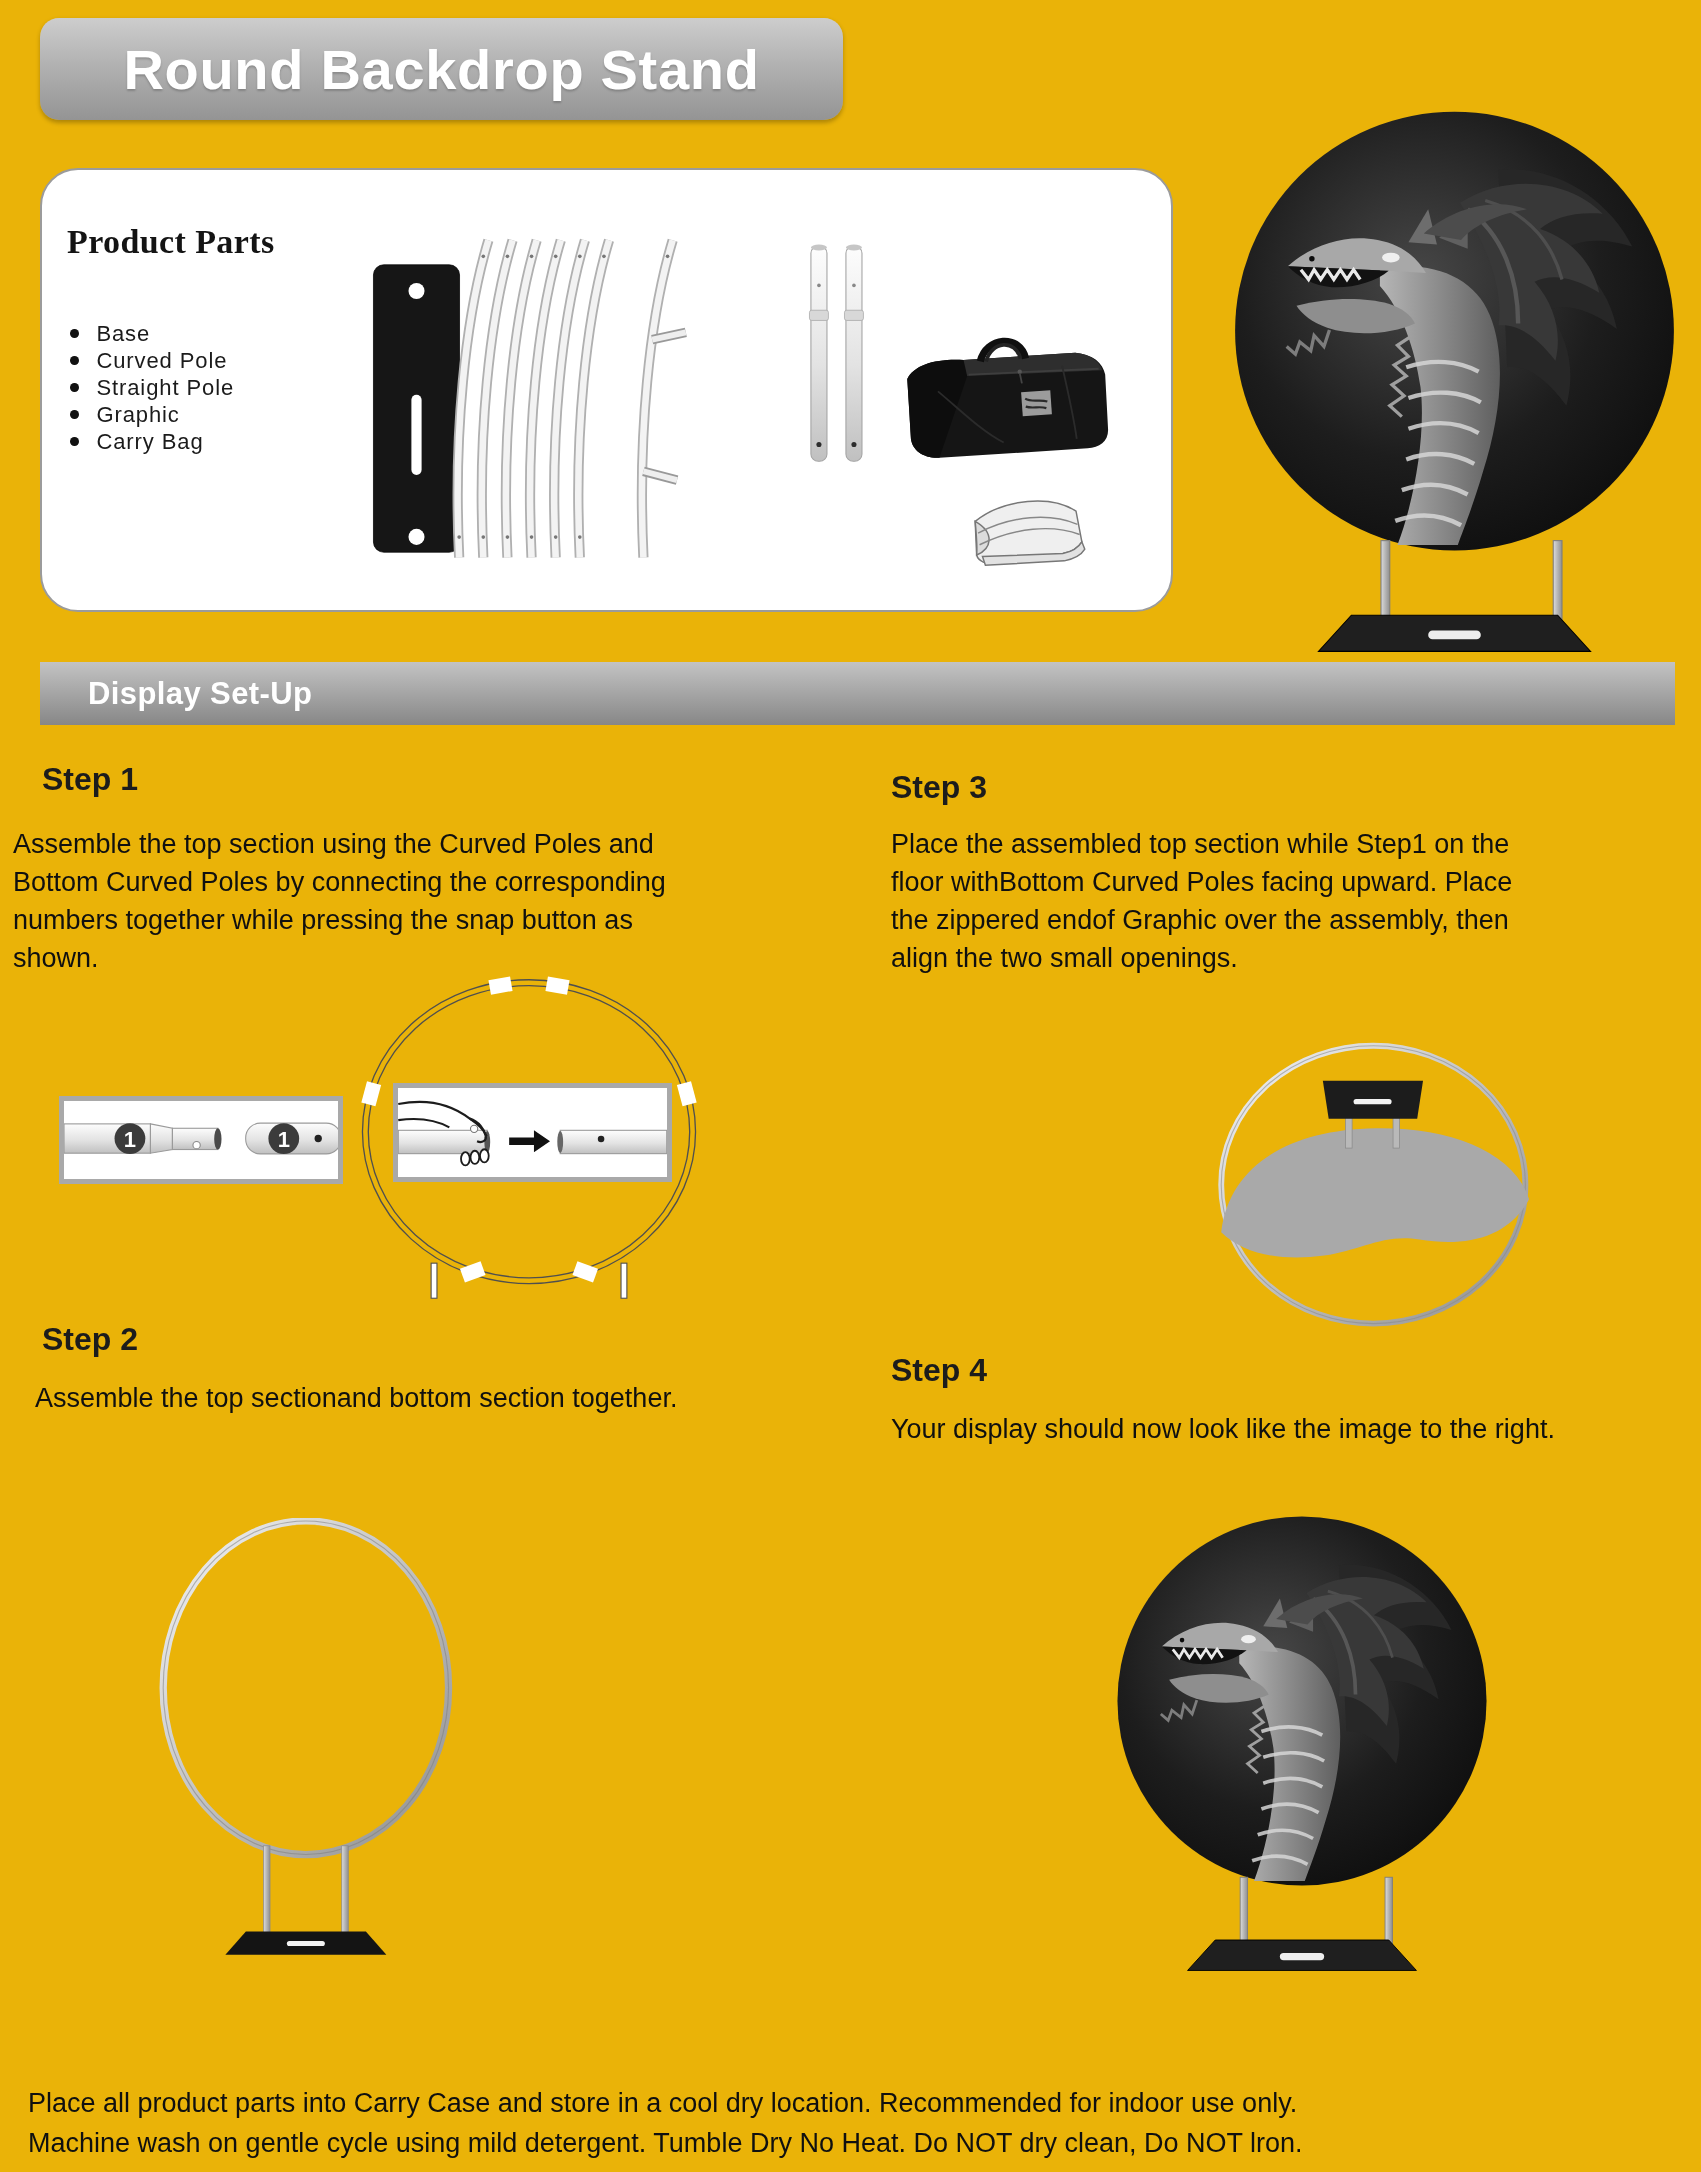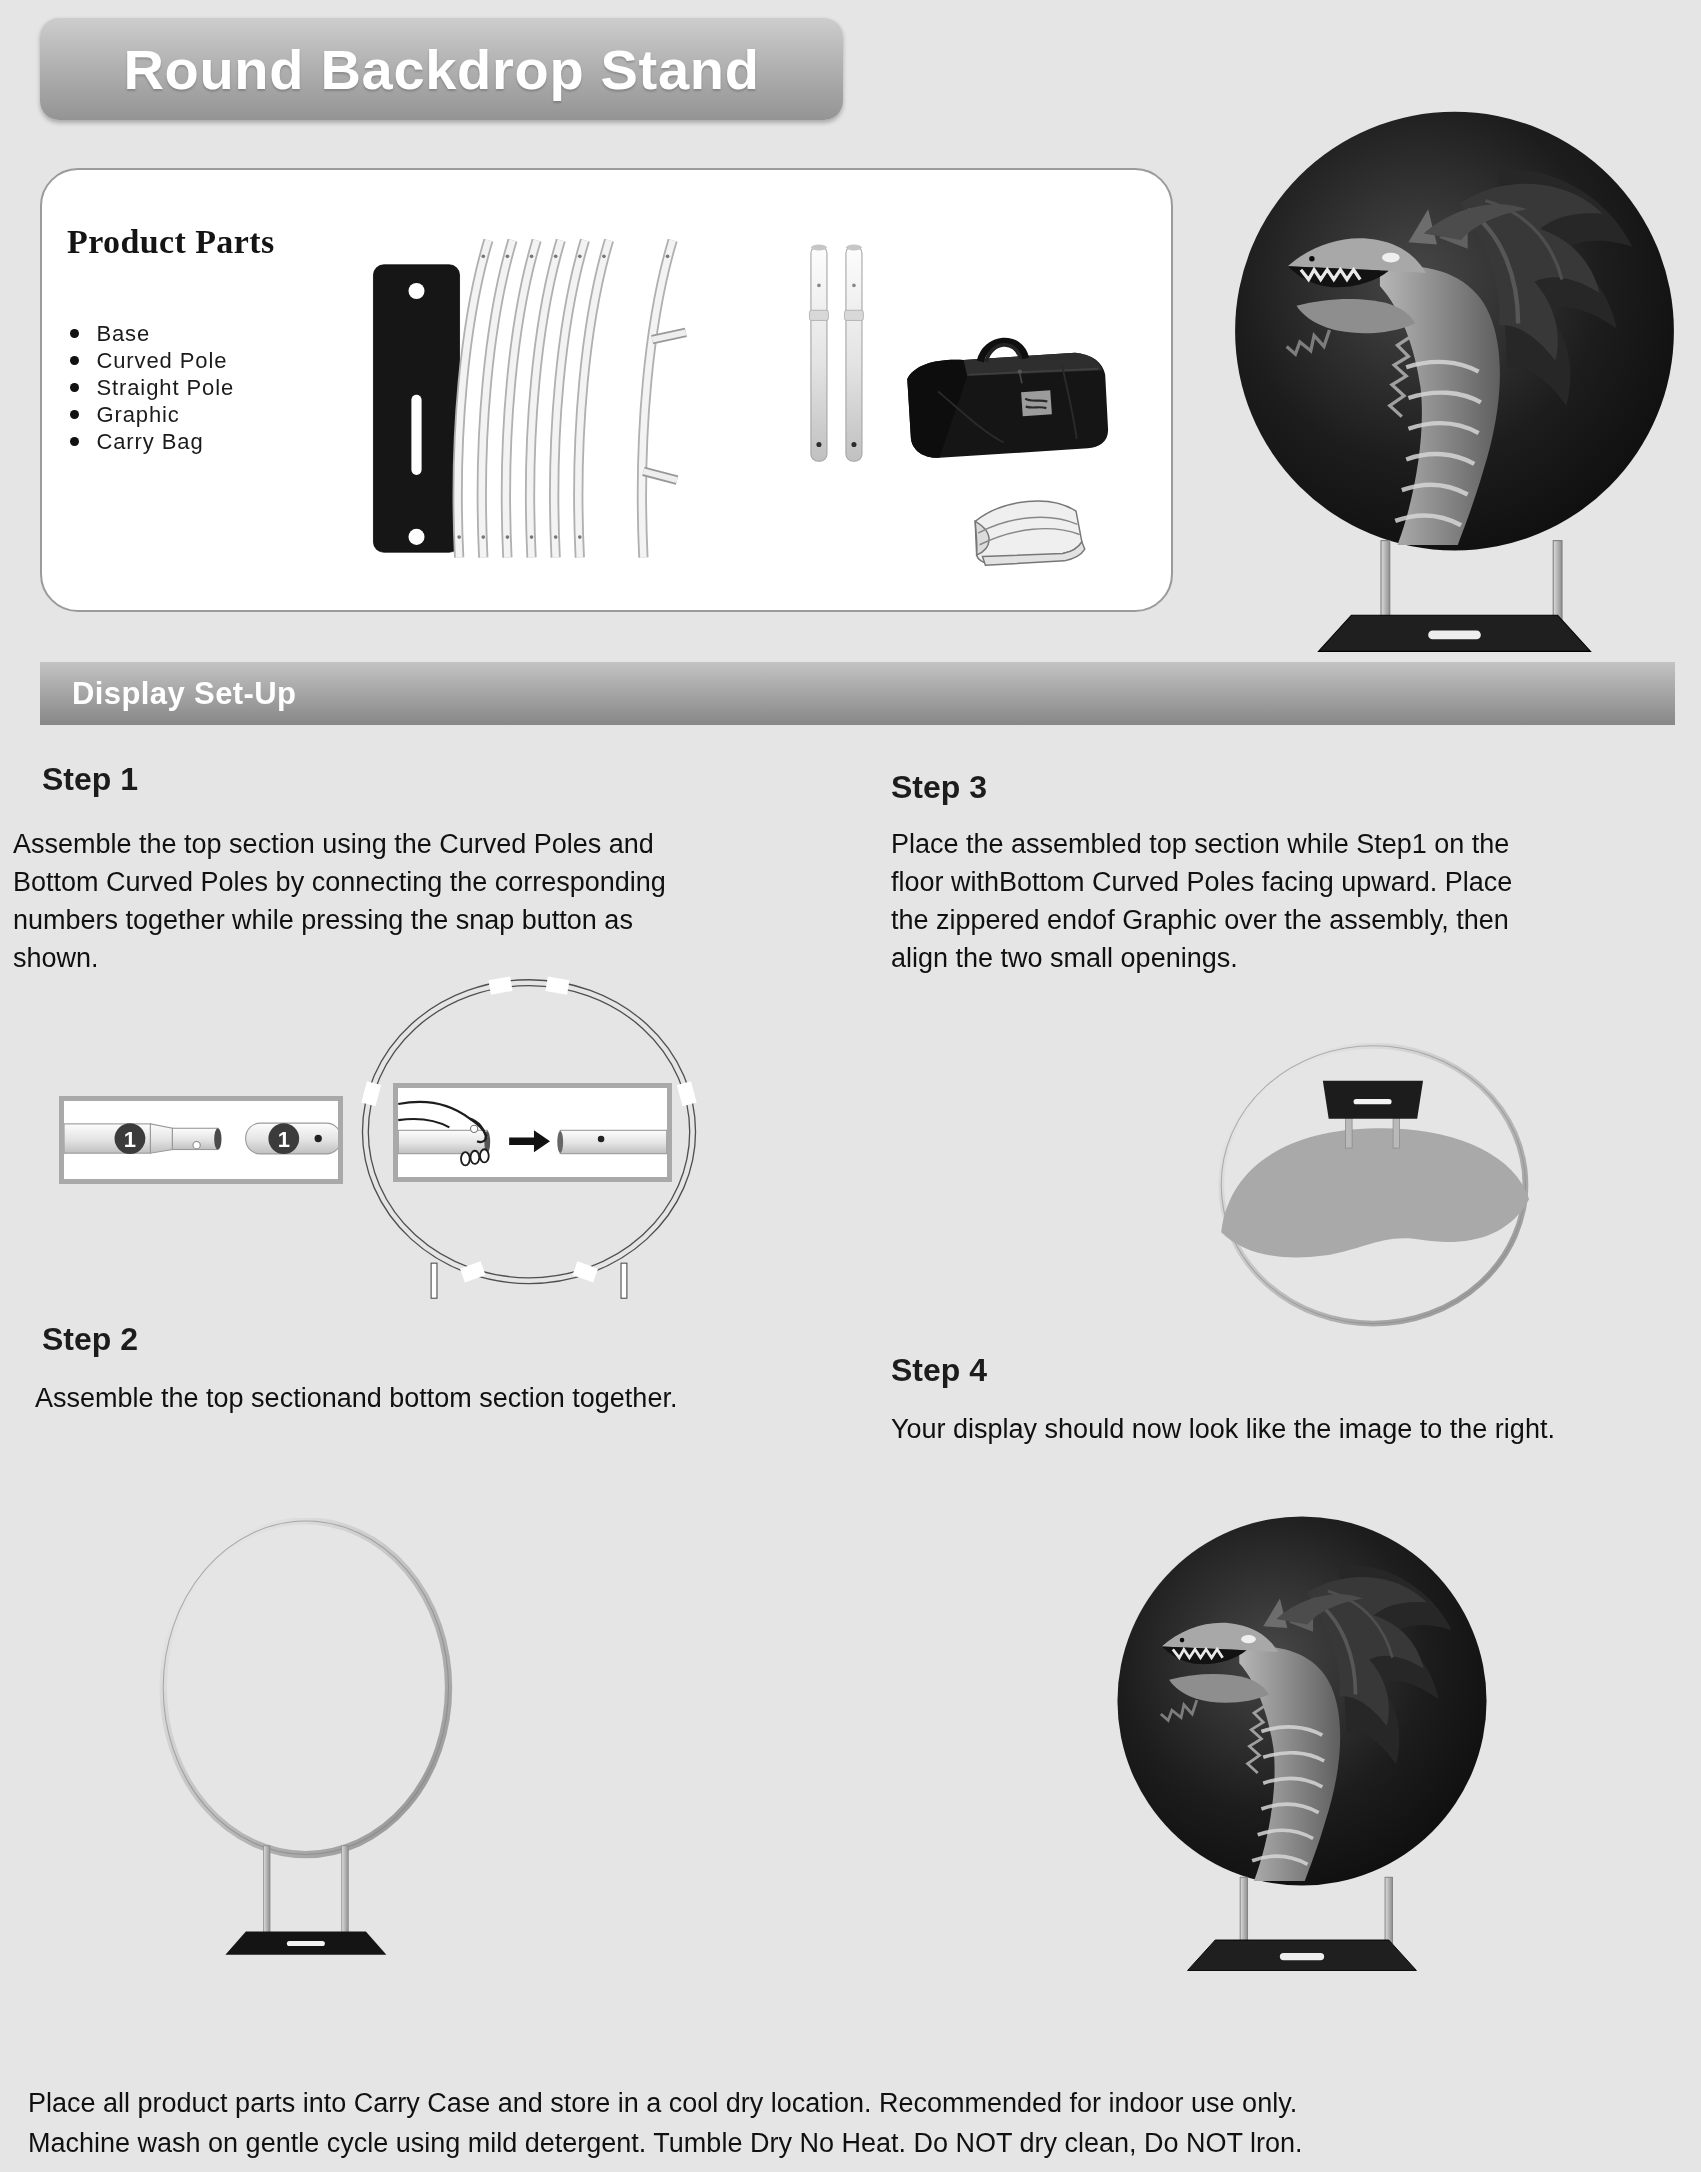--- a/index.html
+++ b/index.html
@@ -3,7 +3,7 @@
 <meta charset="utf-8">
 <style>
   html,body{margin:0;padding:0;background:#fff;}
-  .page{position:relative;width:1701px;height:2172px;background:#e5e5e5;
+  .page{position:relative;width:1701px;height:2172px;background:#eab308;
         font-family:"Liberation Sans", sans-serif;color:#1a1a1a;overflow:hidden;}
   .abs{position:absolute;}
   .title-banner{left:40px;top:18.3px;width:803px;height:102px;border-radius:19px;

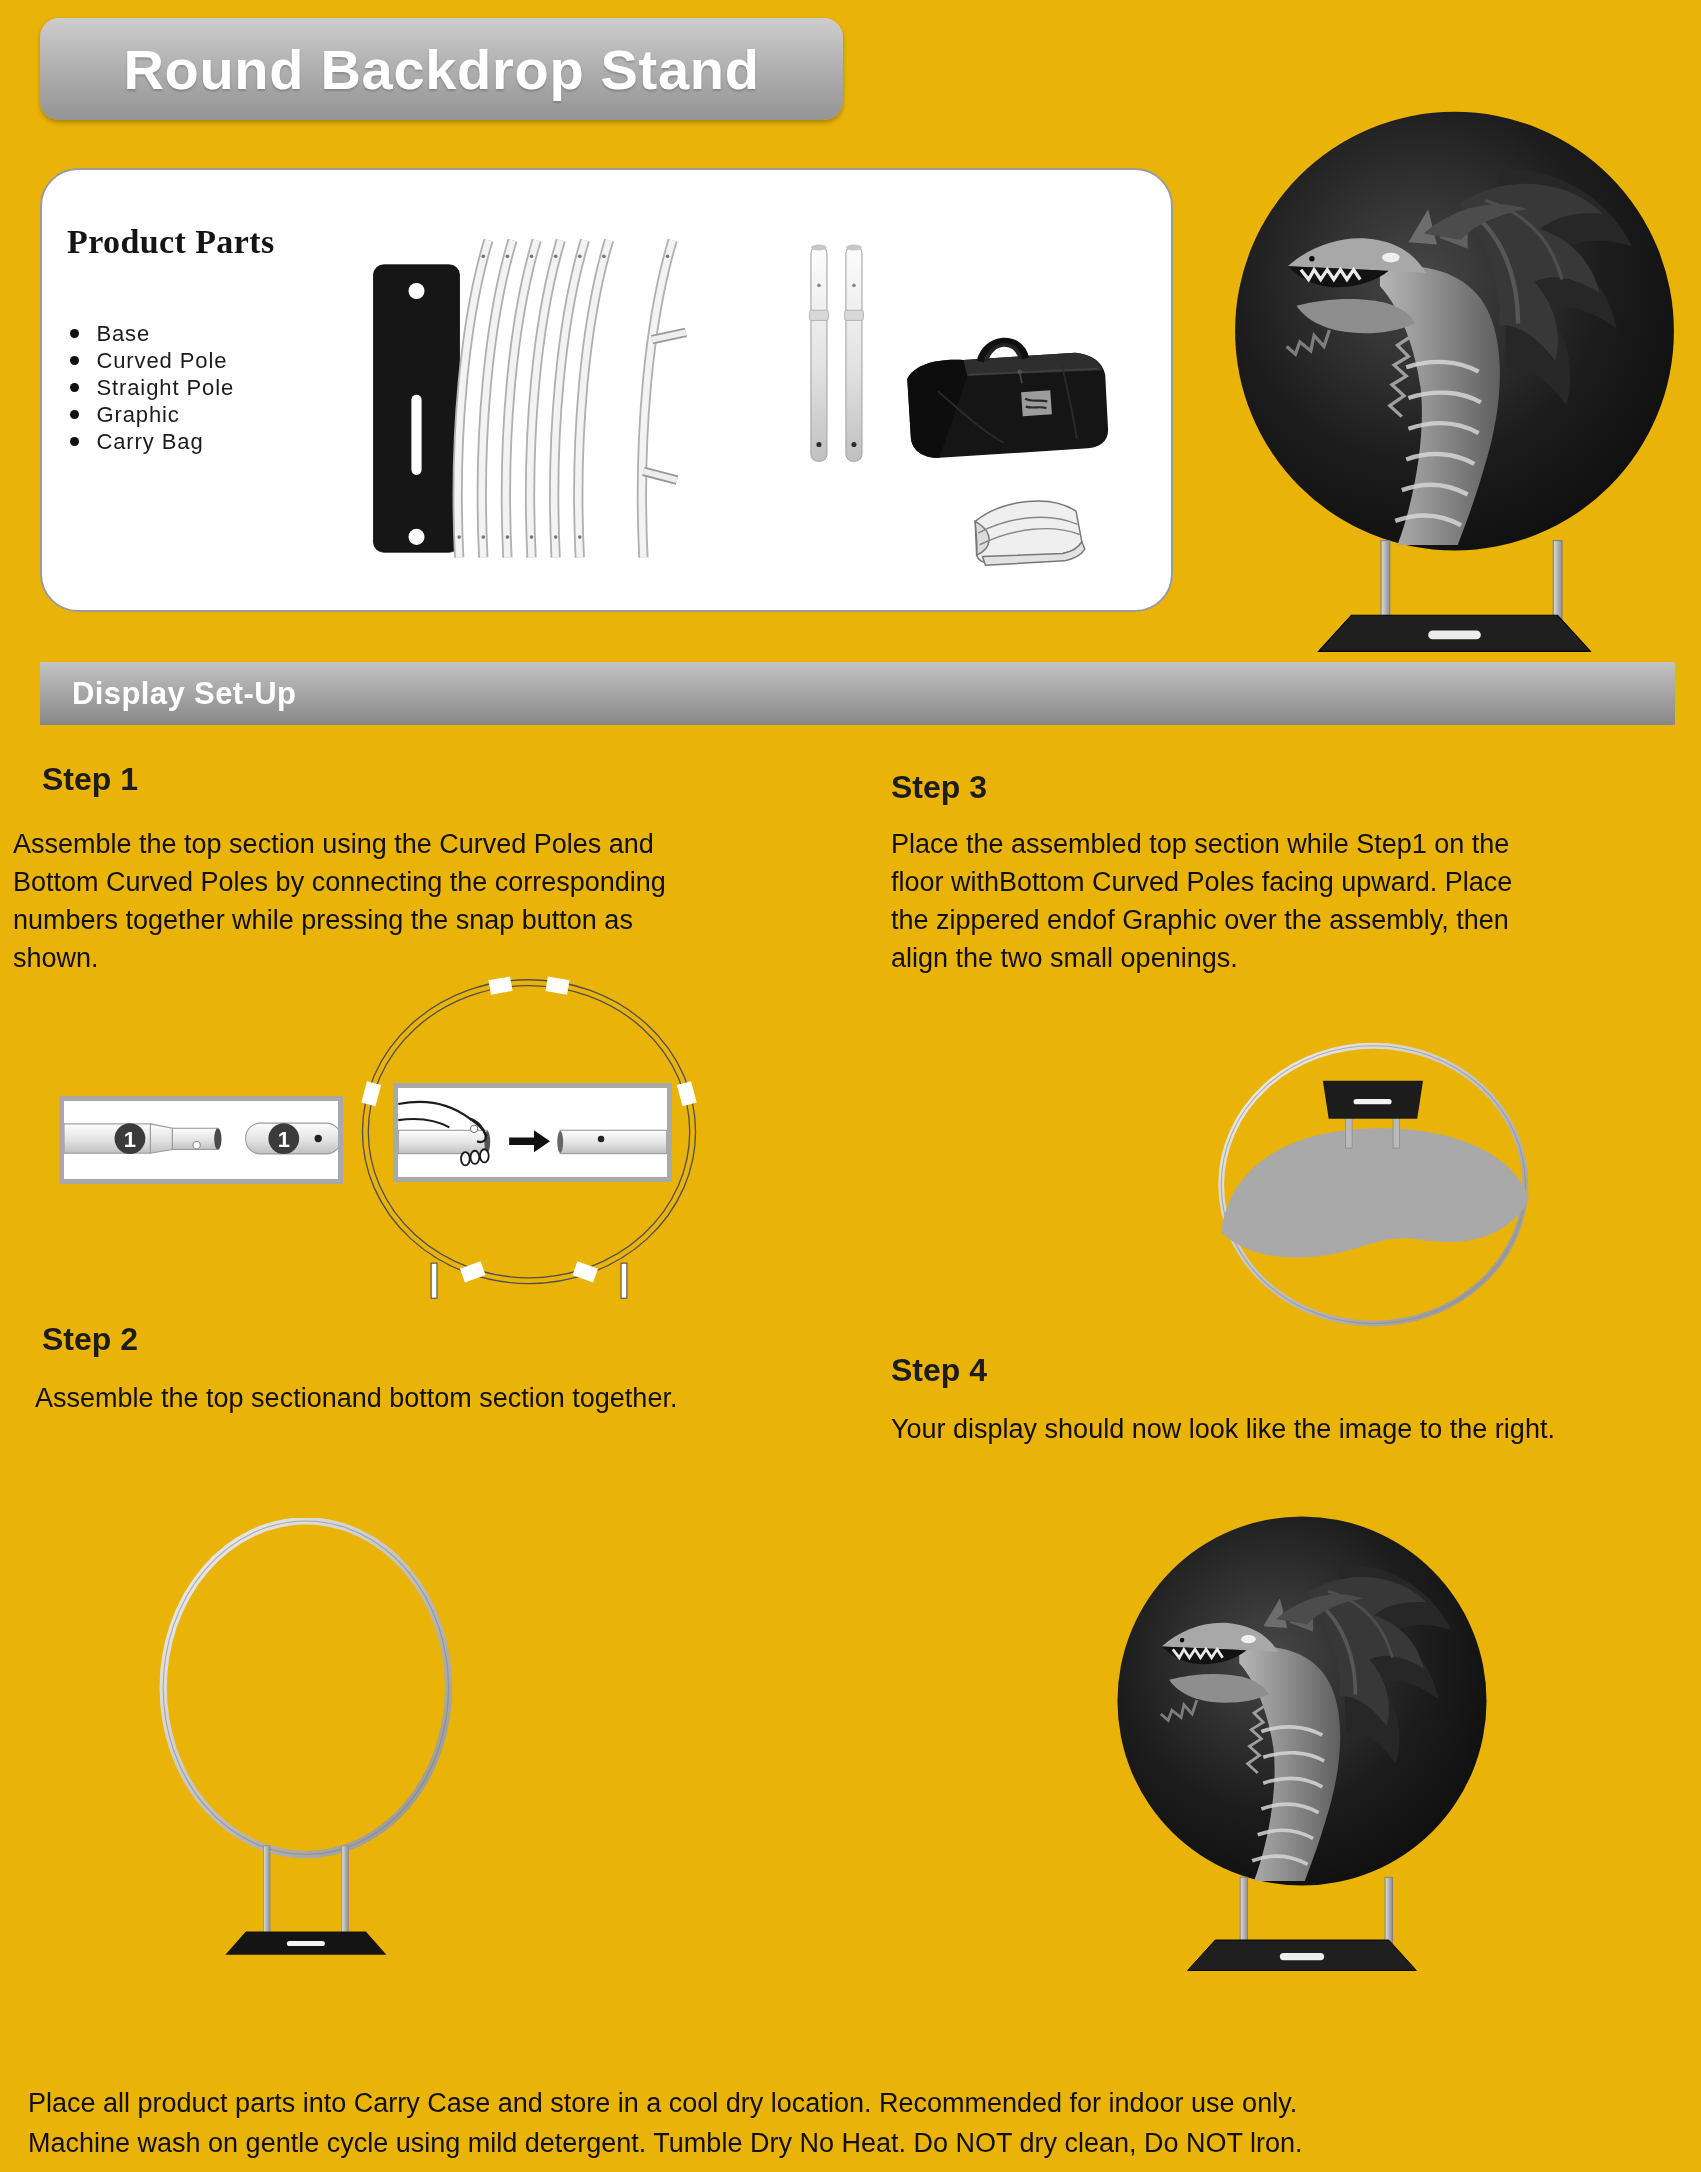--- a/index.html
+++ b/index.html
@@ -21,7 +21,7 @@
   .section-banner{left:40px;width:1635px;height:63px;
     background:linear-gradient(180deg,#c3c3c3 0%,#a5a5a5 50%,#878787 100%);
     display:flex;align-items:center;}
-  .section-banner span{font-size:31px;font-weight:bold;color:#ffffff;padding-left:32px;letter-spacing:0.4px;}
+  .section-banner span{font-size:31px;font-weight:bold;color:#ffffff;padding-left:48px;letter-spacing:0.4px;}
   .step-h{font-size:32px;font-weight:bold;color:#1c1c1c;}
   .step-p .line{font-size:27px;line-height:38px;color:#101010;white-space:nowrap;}
   .care .line{font-size:27px;line-height:40px;color:#101010;white-space:nowrap;}

